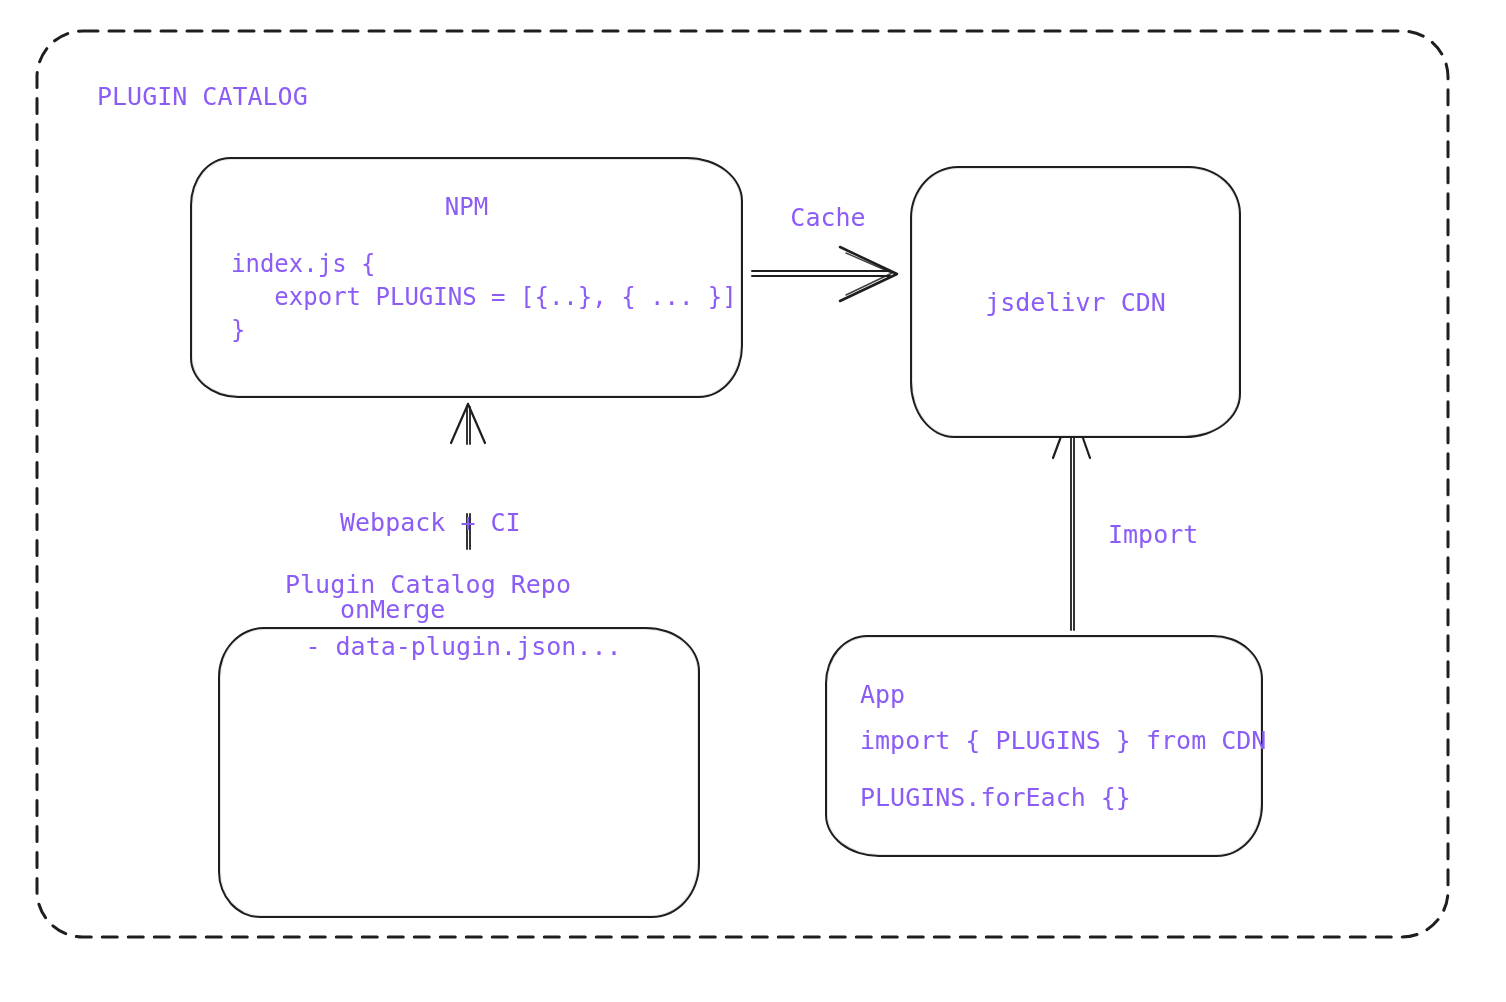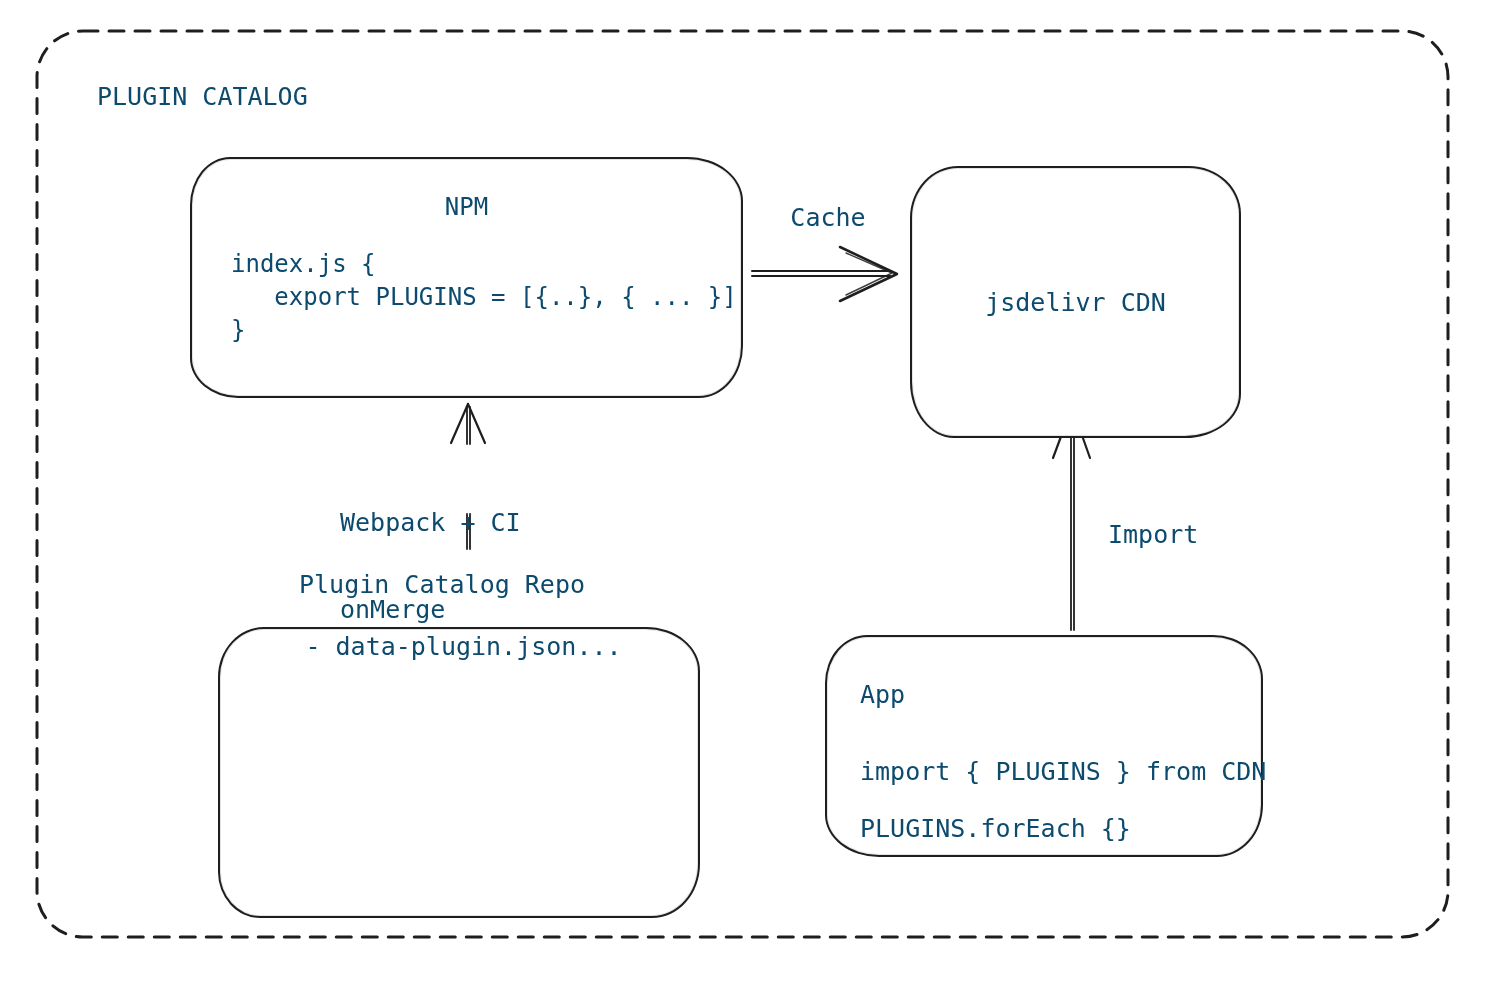--- a/index.html
+++ b/index.html
@@ -13,7 +13,7 @@
     height: 1002px;
     background: #ffffff;
     font-family: "DejaVu Sans Mono", "Liberation Mono", monospace;
-    color: #0c4a6e;
+    color: #8b5cf6;
     overflow: hidden;
   }
   .underlay {

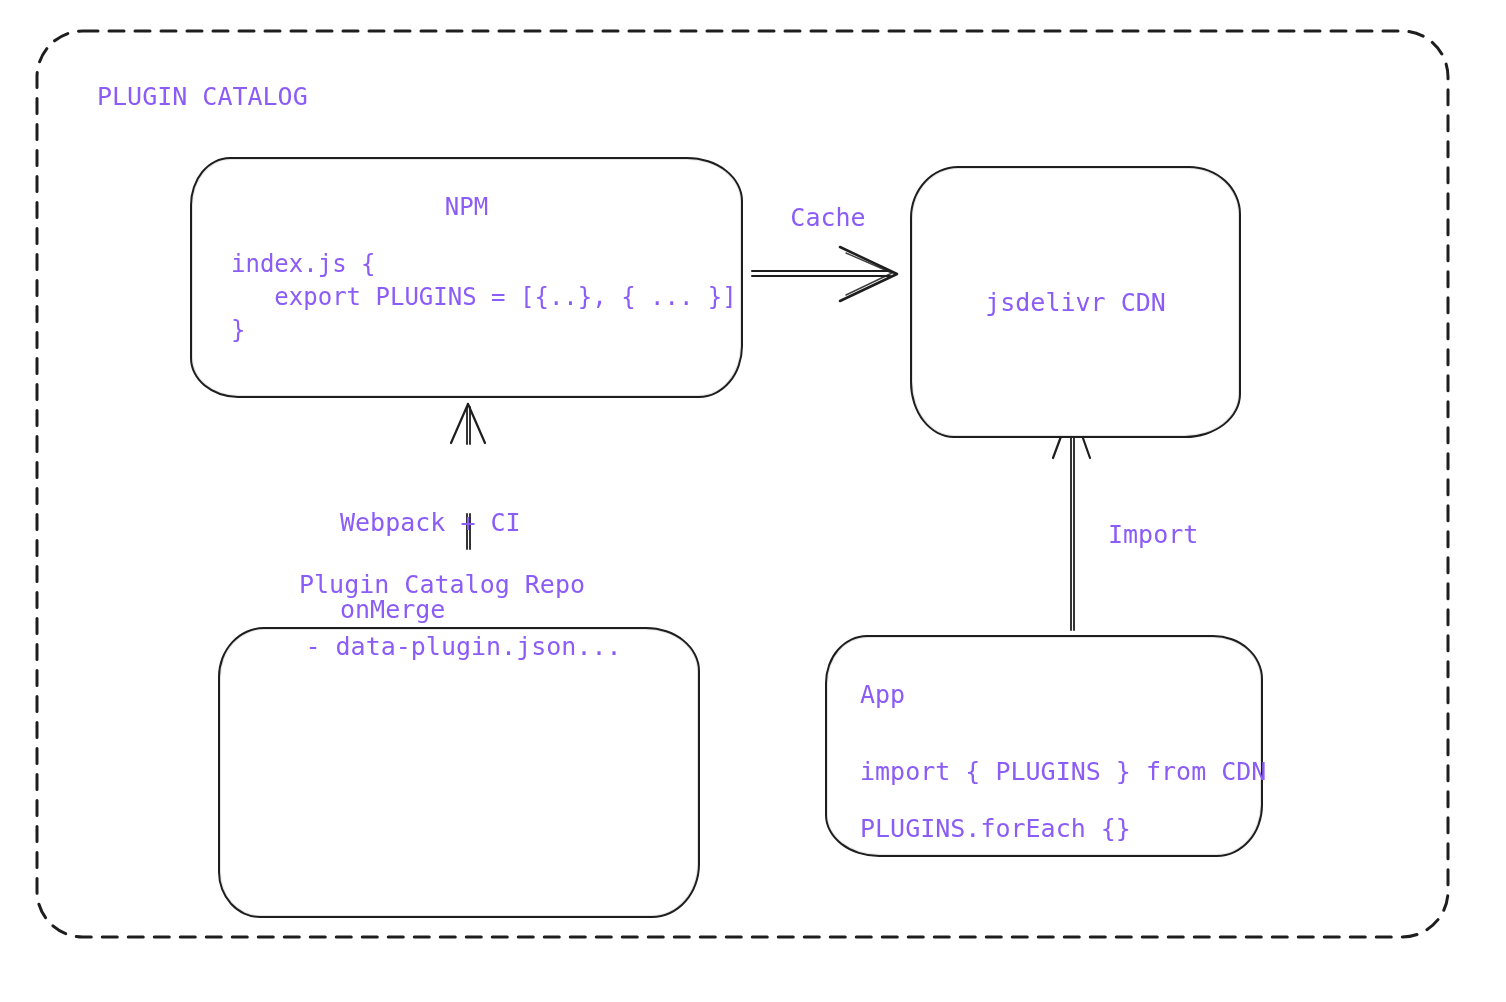--- a/index.html
+++ b/index.html
@@ -104,7 +104,7 @@
   .label-repo {
     left: 285px; top: 570px;
     width: 300px;
-    text-align: right;
+    text-align: left;
   }
   .label-import {
     left: 1108px; top: 520px;

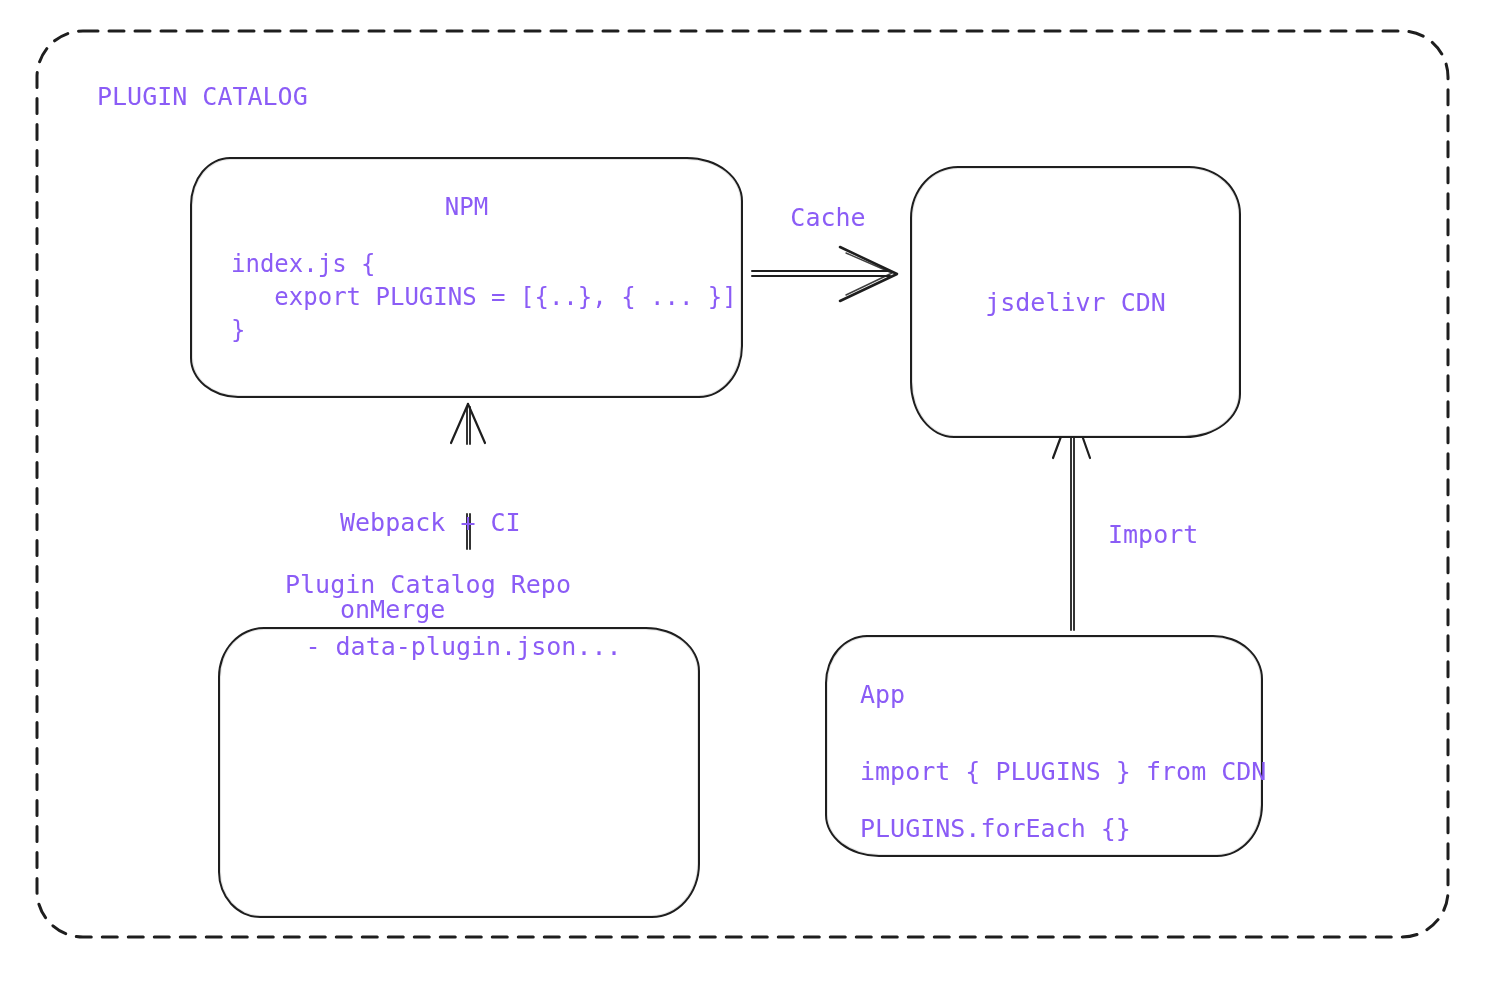--- a/index.html
+++ b/index.html
@@ -84,7 +84,7 @@
     font-size: 25px;
     line-height: 28px;
   }
-  .app-line2 { margin-top: 49px; }
+  .app-line2 { margin-top: 18px; }
   .app-line3 { margin-top: 29px; }
   .float-label {
     position: absolute;

